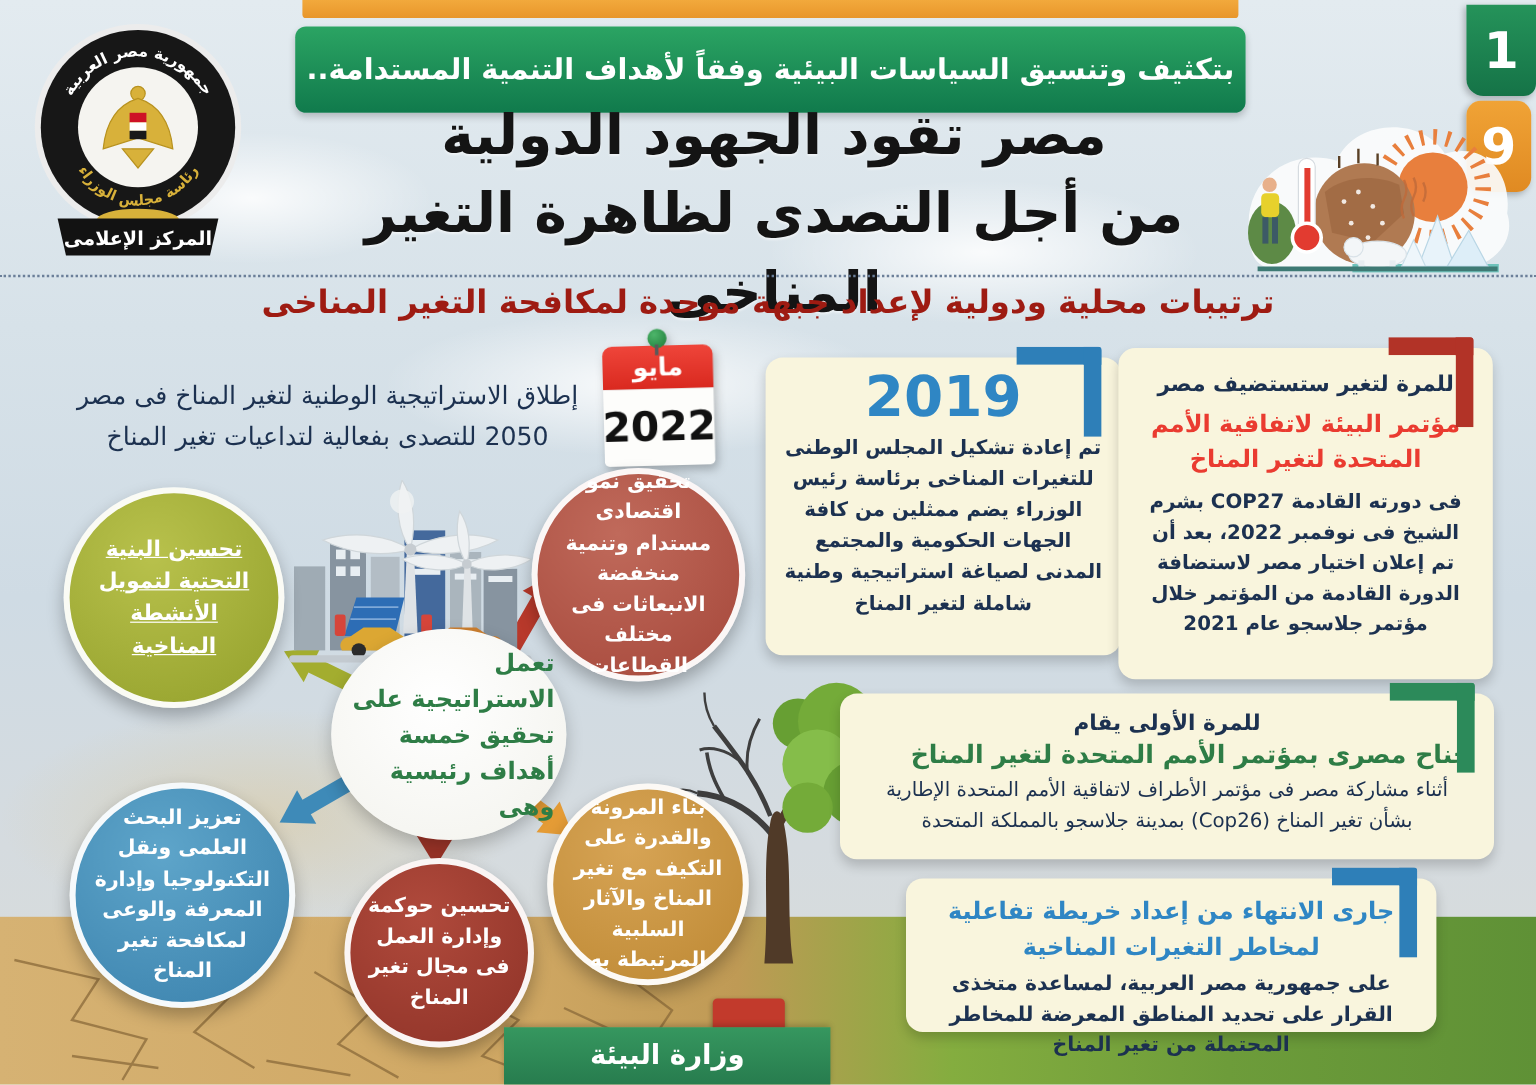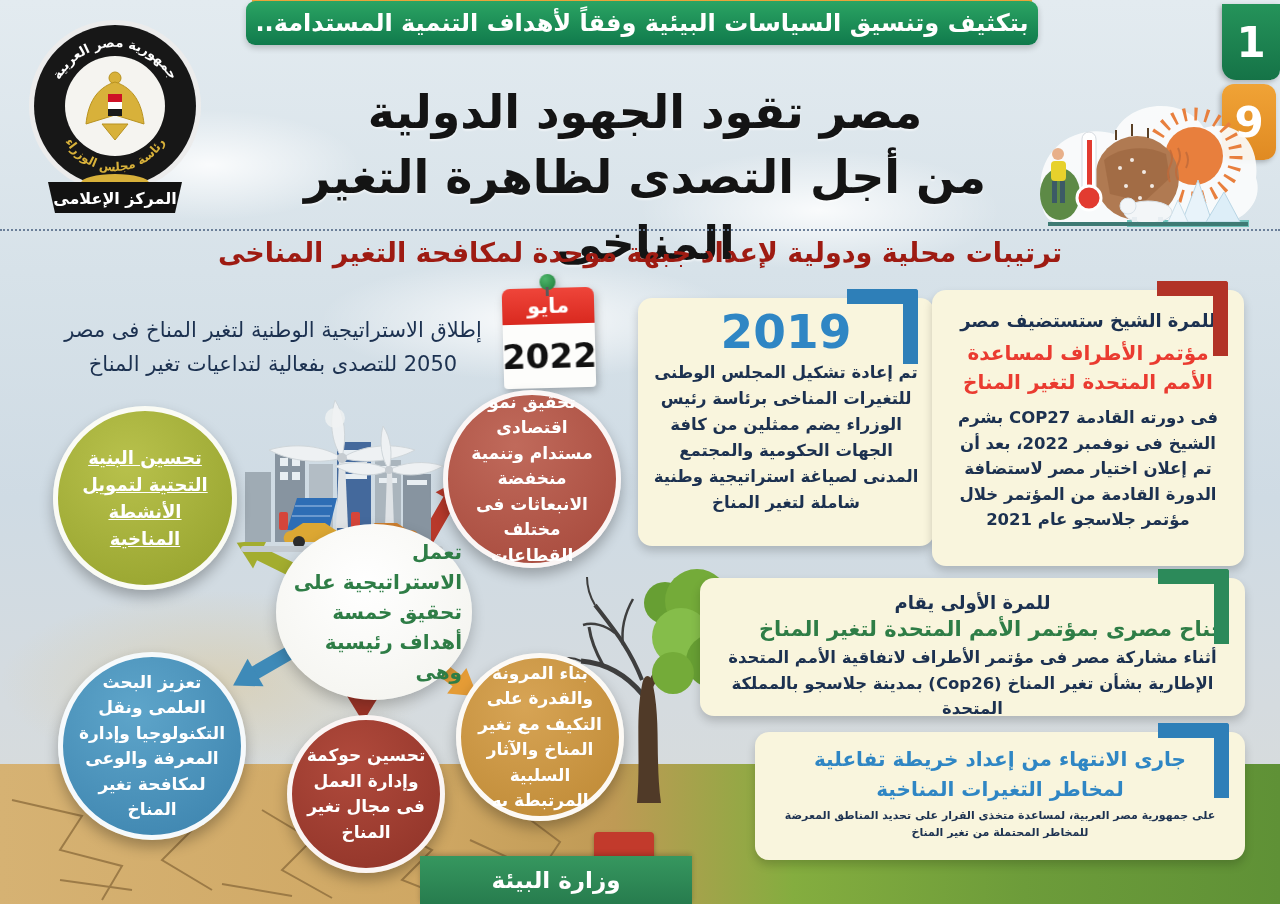--- a/index.html
+++ b/index.html
@@ -10,7 +10,7 @@
   .cloud{position:absolute;background:radial-gradient(closest-side,rgba(255,255,255,.85),rgba(255,255,255,0));border-radius:50%;}
   
   .topstrip{left:252px;top:0;width:780px;height:15px;background:linear-gradient(180deg,#f2a93c,#e8962b);border-radius:0 0 3px 3px;}
-  .banner{left:246px;top:1px;width:792px;height:44px;background:linear-gradient(180deg,#2ba463,#107a4c);
+  .banner{left:246px;top:22px;width:792px;height:72px;background:linear-gradient(180deg,#2ba463,#107a4c);
     border-radius:9px;display:flex;align-items:center;justify-content:center;
     color:#fff;font-size:24px;font-weight:700;box-shadow:0 3px 6px rgba(0,0,0,.2);}
   .title{left:250px;top:80px;width:790px;text-align:center;color:#141414;font-size:46px;font-weight:700;line-height:1.42;

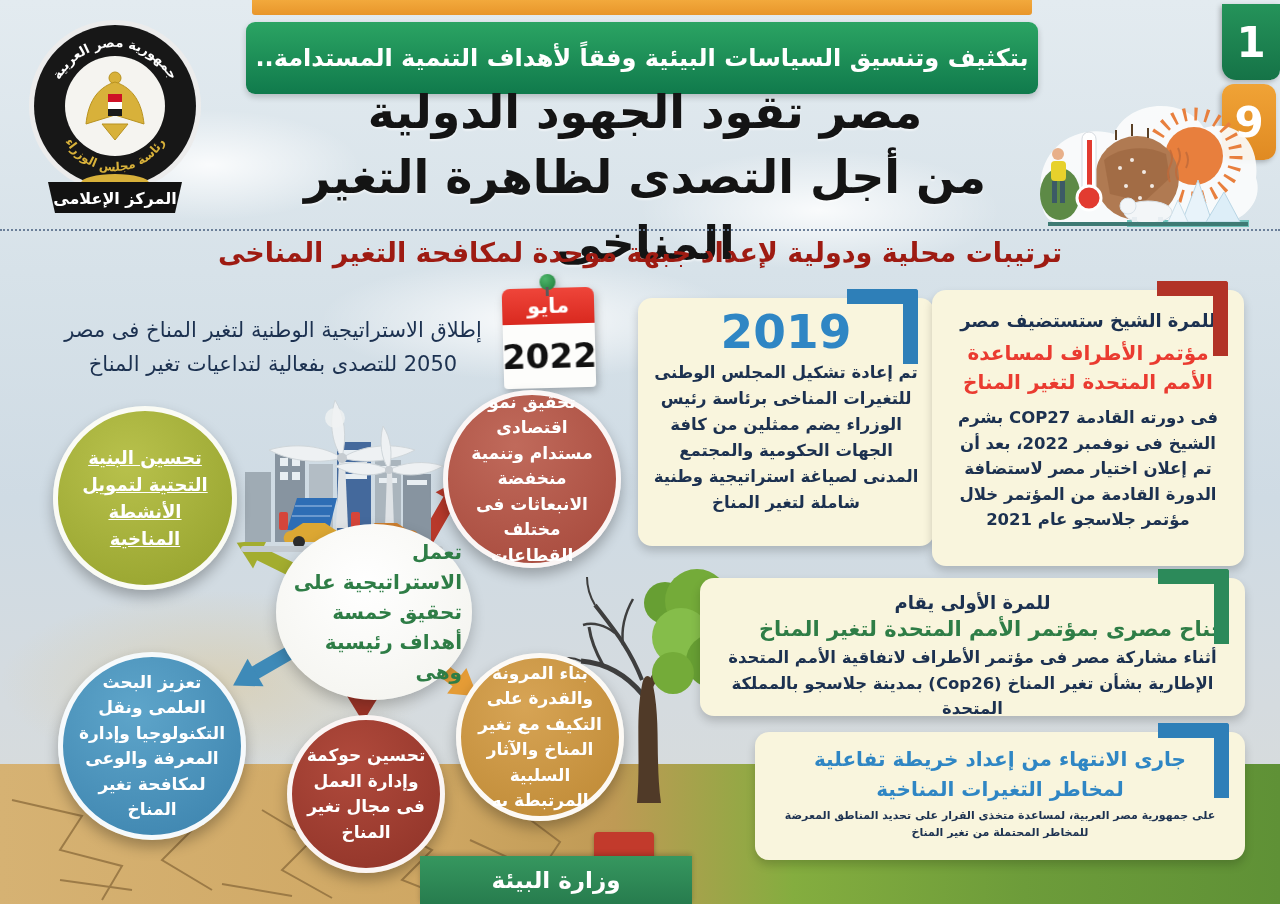--- a/index.html
+++ b/index.html
@@ -228,7 +228,7 @@
 
   <div class="abs box boxcop27">
     <div class="bracket b-red"></div>
-    <div class="cop27-intro">للمرة الشيخ ستستضيف مصر</div>
+    <div class="cop27-intro">للمرة لتغير ستستضيف مصر</div>
     <div class="cop27-high">مؤتمر الأطراف لمساعدة الأمم المتحدة لتغير المناخ</div>
     <div class="cop27-body">فى دورته القادمة COP27 بشرم الشيخ فى نوفمبر 2022، بعد أن تم إعلان اختيار مصر لاستضافة الدورة القادمة من المؤتمر خلال مؤتمر جلاسجو عام 2021</div>
   </div>

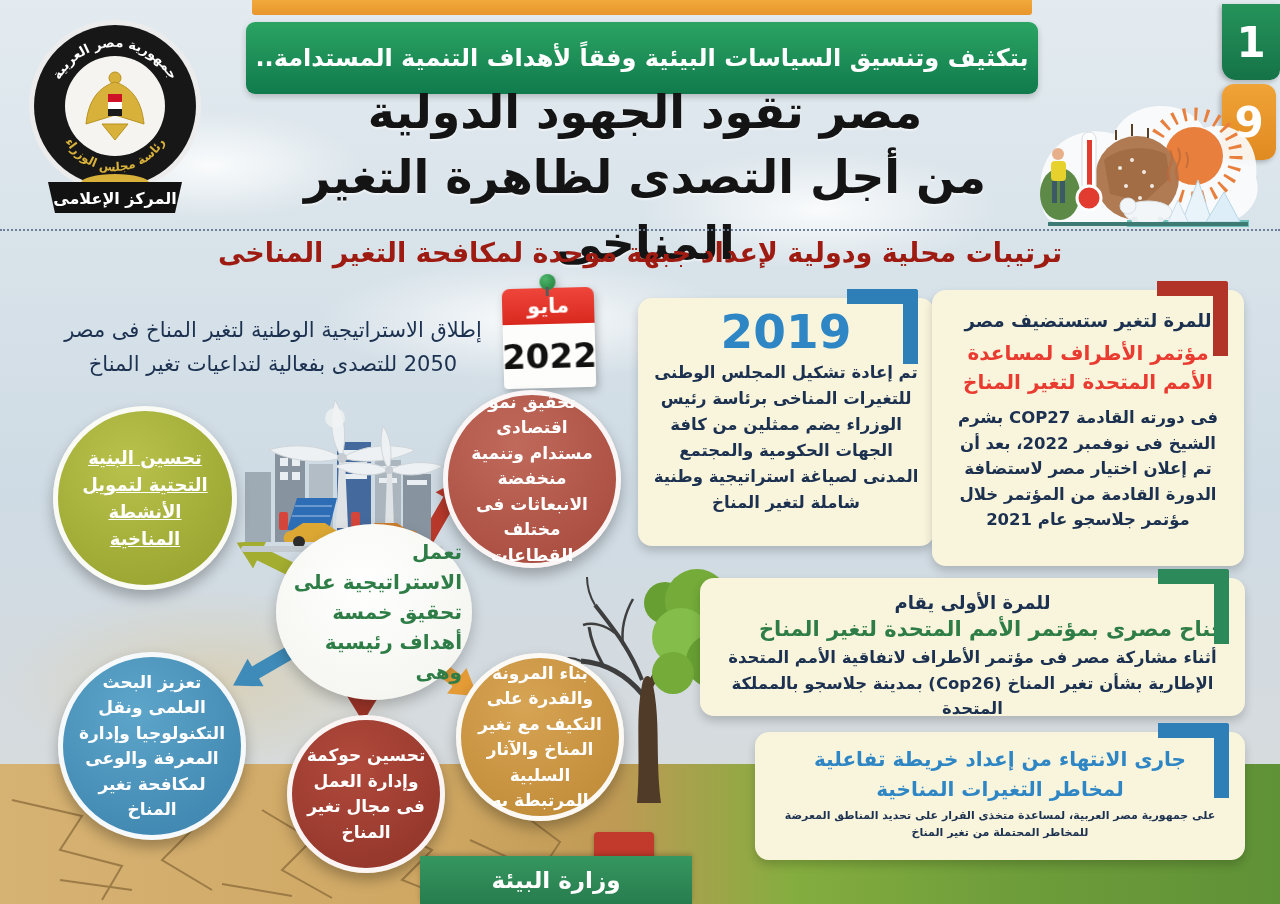--- a/index.html
+++ b/index.html
@@ -229,7 +229,7 @@
   <div class="abs box boxcop27">
     <div class="bracket b-red"></div>
     <div class="cop27-intro">للمرة لتغير ستستضيف مصر</div>
-    <div class="cop27-high">مؤتمر الأطراف لمساعدة الأمم المتحدة لتغير المناخ</div>
+    <div class="cop27-high">مؤتمر البيئة لاتفاقية الأمم المتحدة لتغير المناخ</div>
     <div class="cop27-body">فى دورته القادمة COP27 بشرم الشيخ فى نوفمبر 2022، بعد أن تم إعلان اختيار مصر لاستضافة الدورة القادمة من المؤتمر خلال مؤتمر جلاسجو عام 2021</div>
   </div>
 

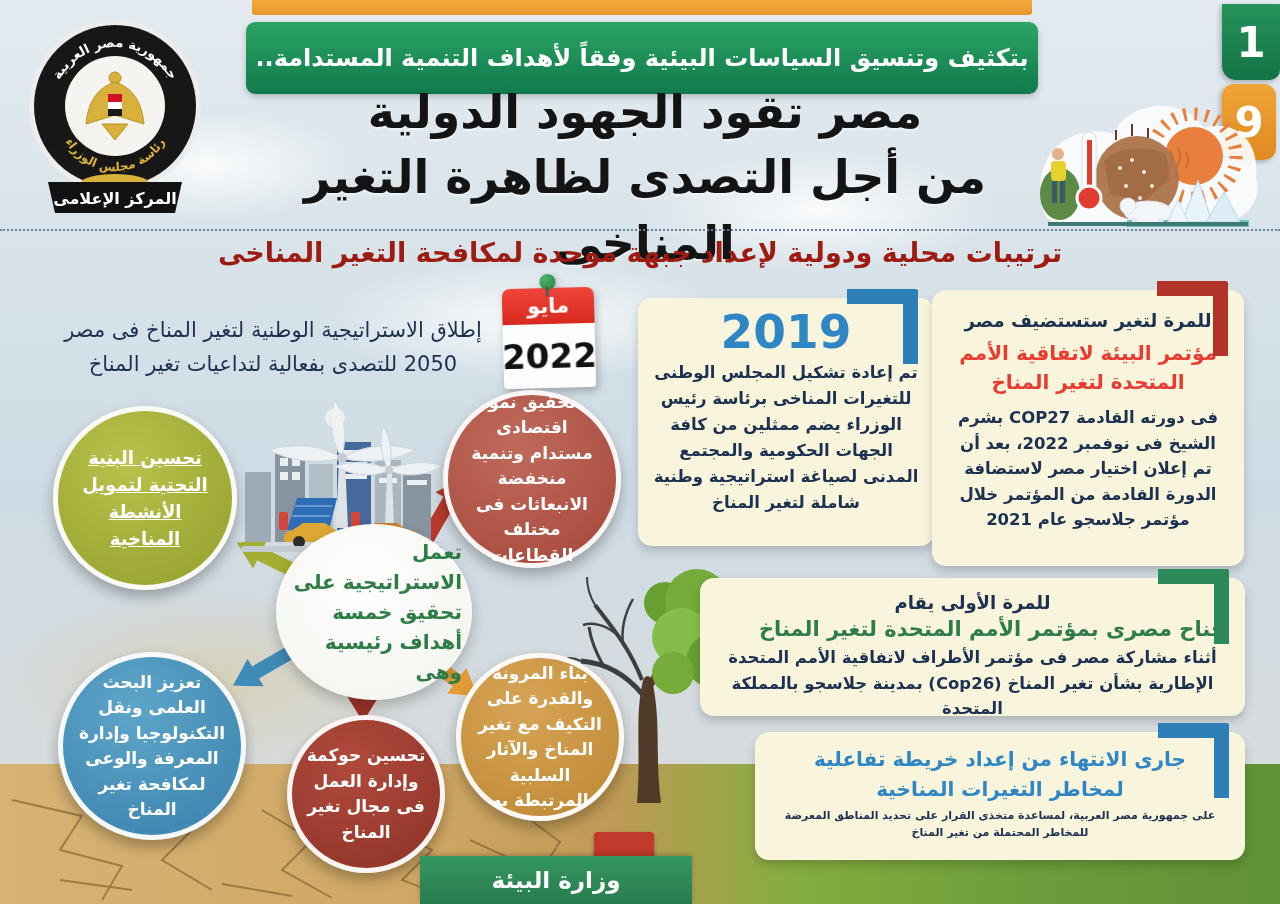--- a/index.html
+++ b/index.html
@@ -59,7 +59,7 @@
   .boxcop26{left:700px;top:578px;width:545px;height:138px;}
   .cop26-intro{margin-top:14px;font-size:18px;font-weight:900;}
   .cop26-high{margin-top:4px;color:#2e7d46;font-size:21px;font-weight:900;margin-left:40px;}
-  .cop26-body{margin-top:4px;padding:0 26px;font-size:16.5px;font-weight:700;line-height:1.55;}
+  .cop26-body{margin-top:4px;padding:0 26px;font-size:16.5px;font-weight:400;line-height:1.55;}
   .boxmap{left:755px;top:732px;width:490px;height:128px;}
   .map-high{margin-top:12px;padding:0 30px;color:#2f86c4;font-size:20px;font-weight:900;line-height:1.5;}
   .map-body{margin-top:4px;padding:0 24px;font-size:11px;font-weight:700;line-height:1.5;}

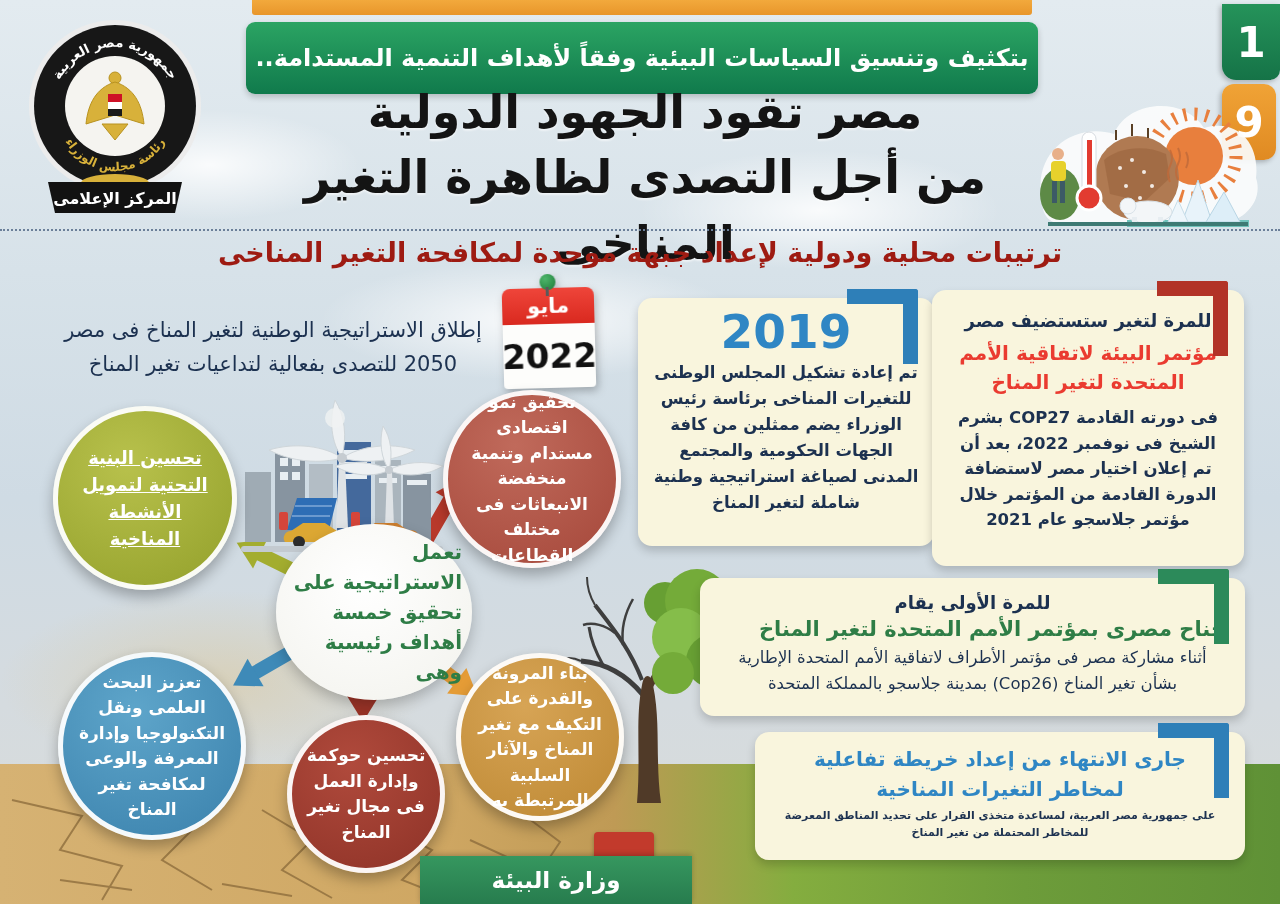--- a/index.html
+++ b/index.html
@@ -60,7 +60,7 @@
   .cop26-intro{margin-top:14px;font-size:18px;font-weight:900;}
   .cop26-high{margin-top:4px;color:#2e7d46;font-size:21px;font-weight:900;margin-left:40px;}
   .cop26-body{margin-top:4px;padding:0 26px;font-size:16.5px;font-weight:400;line-height:1.55;}
-  .boxmap{left:755px;top:732px;width:490px;height:128px;}
+  .boxmap{left:755px;top:732px;width:442px;height:128px;}
   .map-high{margin-top:12px;padding:0 30px;color:#2f86c4;font-size:20px;font-weight:900;line-height:1.5;}
   .map-body{margin-top:4px;padding:0 24px;font-size:11px;font-weight:700;line-height:1.5;}
   

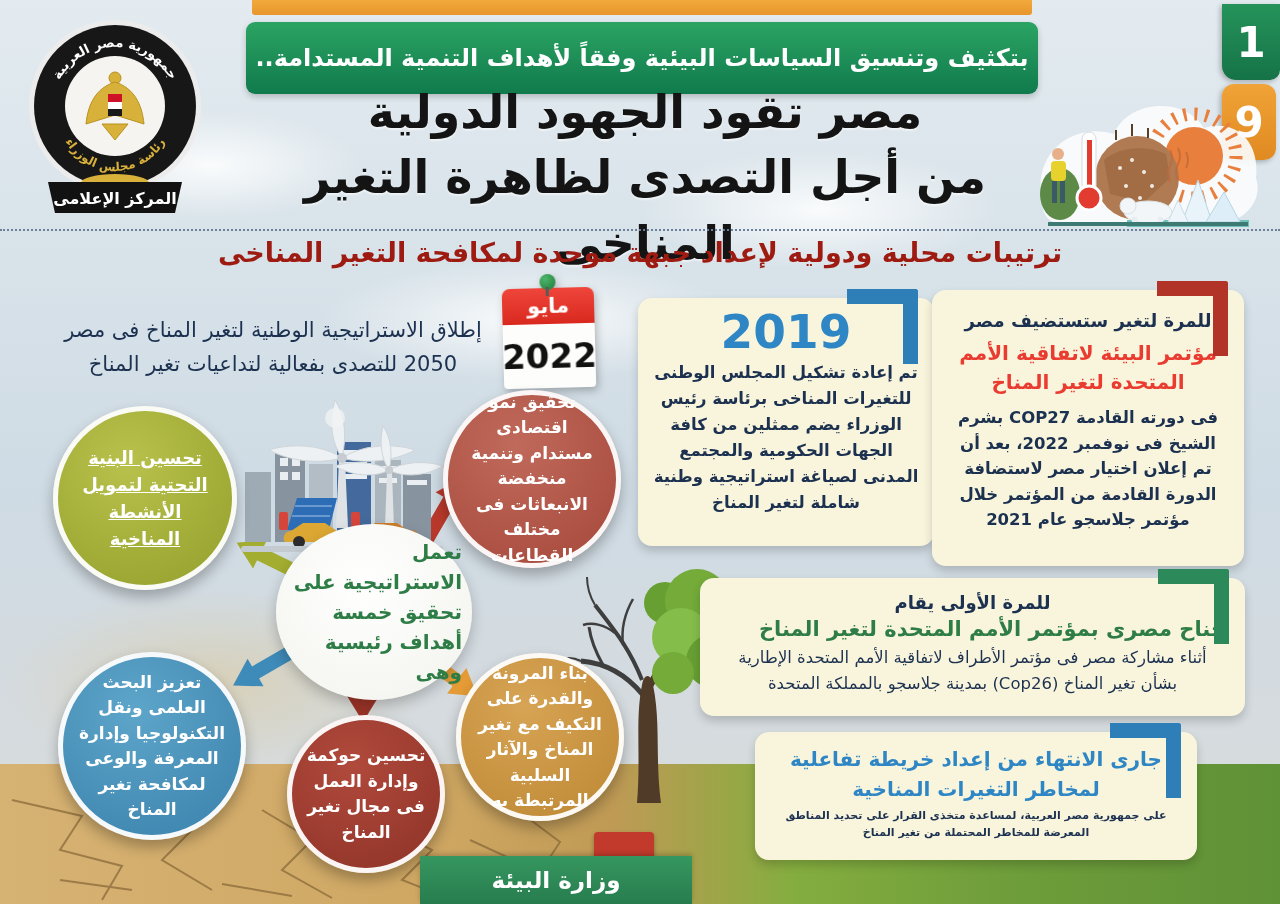--- a/index.html
+++ b/index.html
@@ -62,7 +62,7 @@
   .cop26-body{margin-top:4px;padding:0 26px;font-size:16.5px;font-weight:400;line-height:1.55;}
   .boxmap{left:755px;top:732px;width:442px;height:128px;}
   .map-high{margin-top:12px;padding:0 30px;color:#2f86c4;font-size:20px;font-weight:900;line-height:1.5;}
-  .map-body{margin-top:4px;padding:0 24px;font-size:11px;font-weight:700;line-height:1.5;}
+  .map-body{margin-top:4px;padding:0 24px;font-size:17px;font-weight:700;line-height:1.5;}
   
   .redsq{left:594px;top:832px;width:60px;height:42px;background:#c23a2c;border-radius:4px;box-shadow:0 2px 4px rgba(0,0,0,.3);}
   .srclabel{left:626px;top:844px;width:116px;height:42px;background:linear-gradient(180deg,#f5a01e,#e5821c);border-radius:6px;

